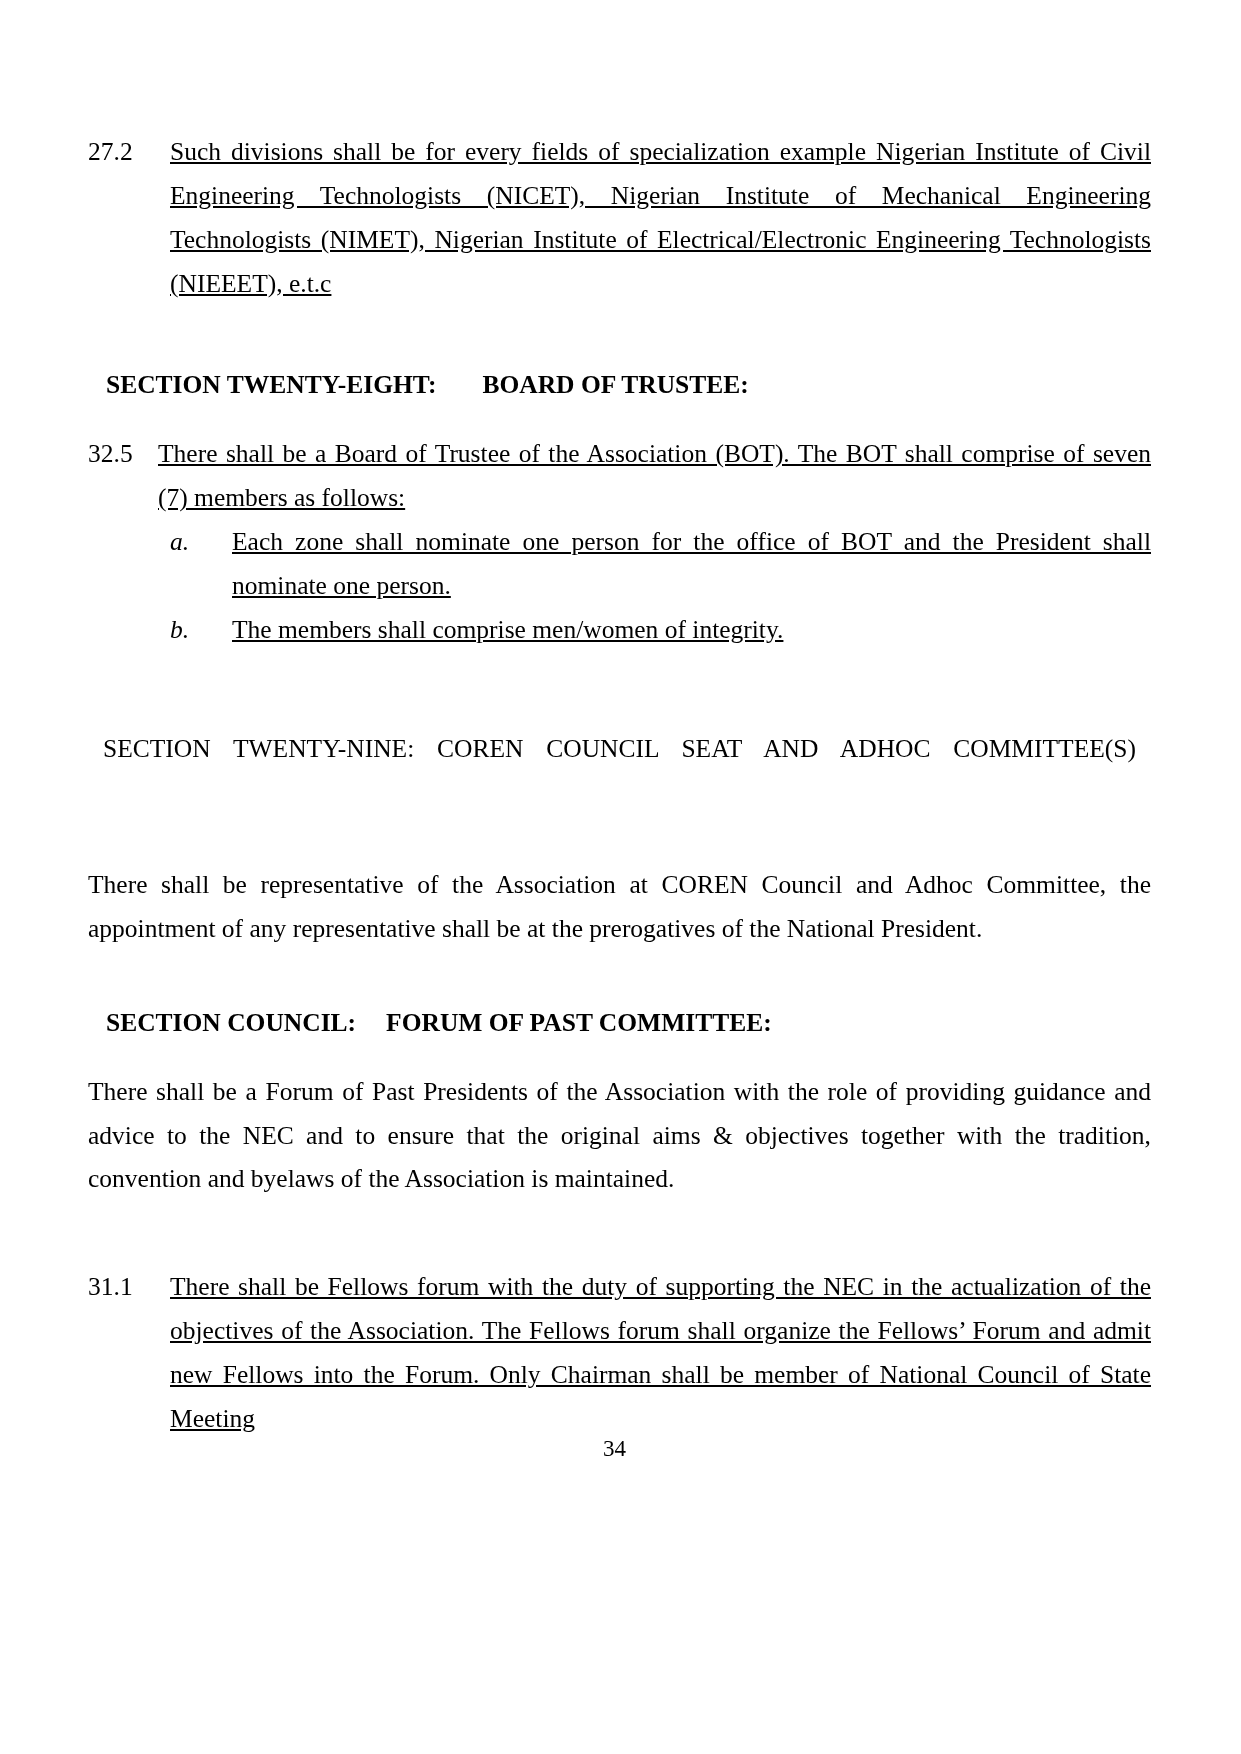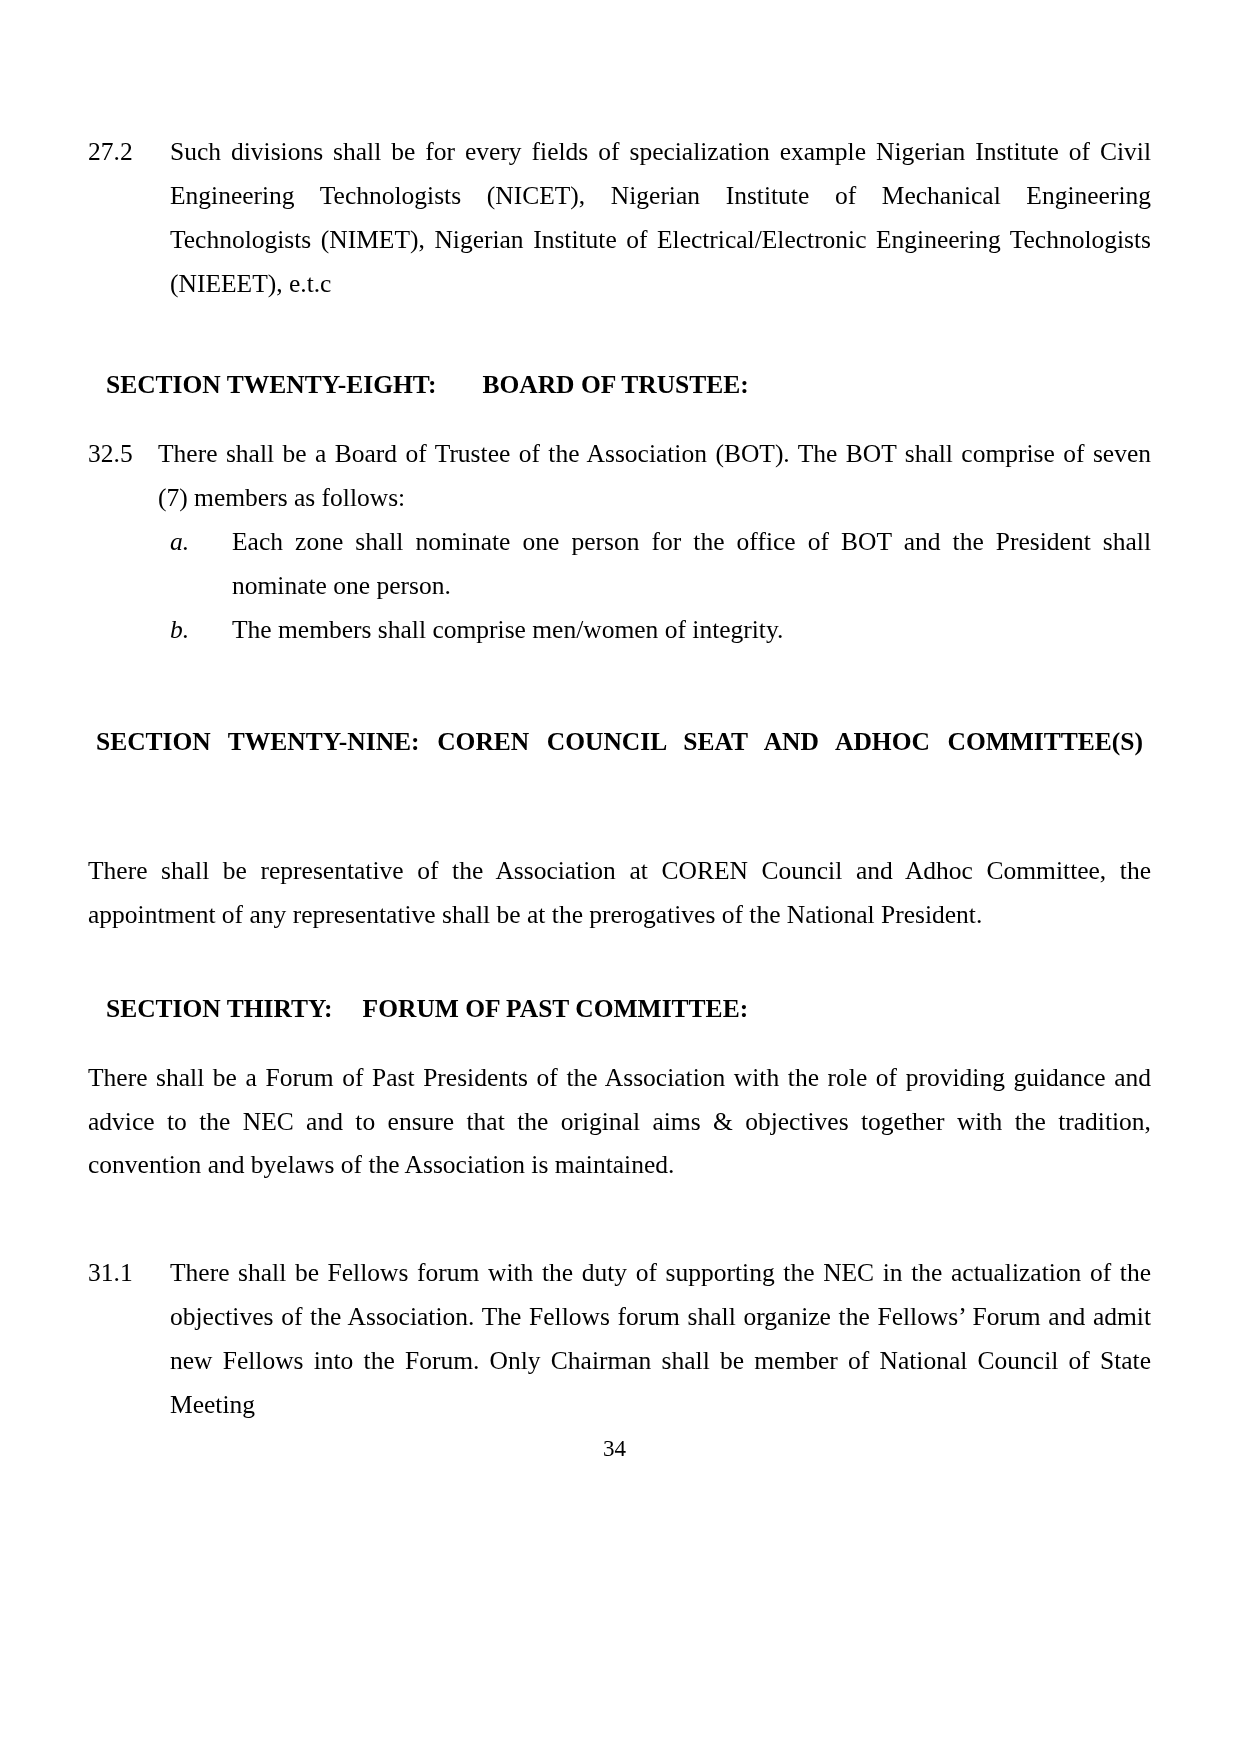--- a/index.html
+++ b/index.html
@@ -41,6 +41,7 @@
   .hang .num.w3 { width: 62px; }
   .hang .body {
     flex: 1 1 auto;
+    text-decoration: underline;
   }
   .sub {
     padding-left: 82px;

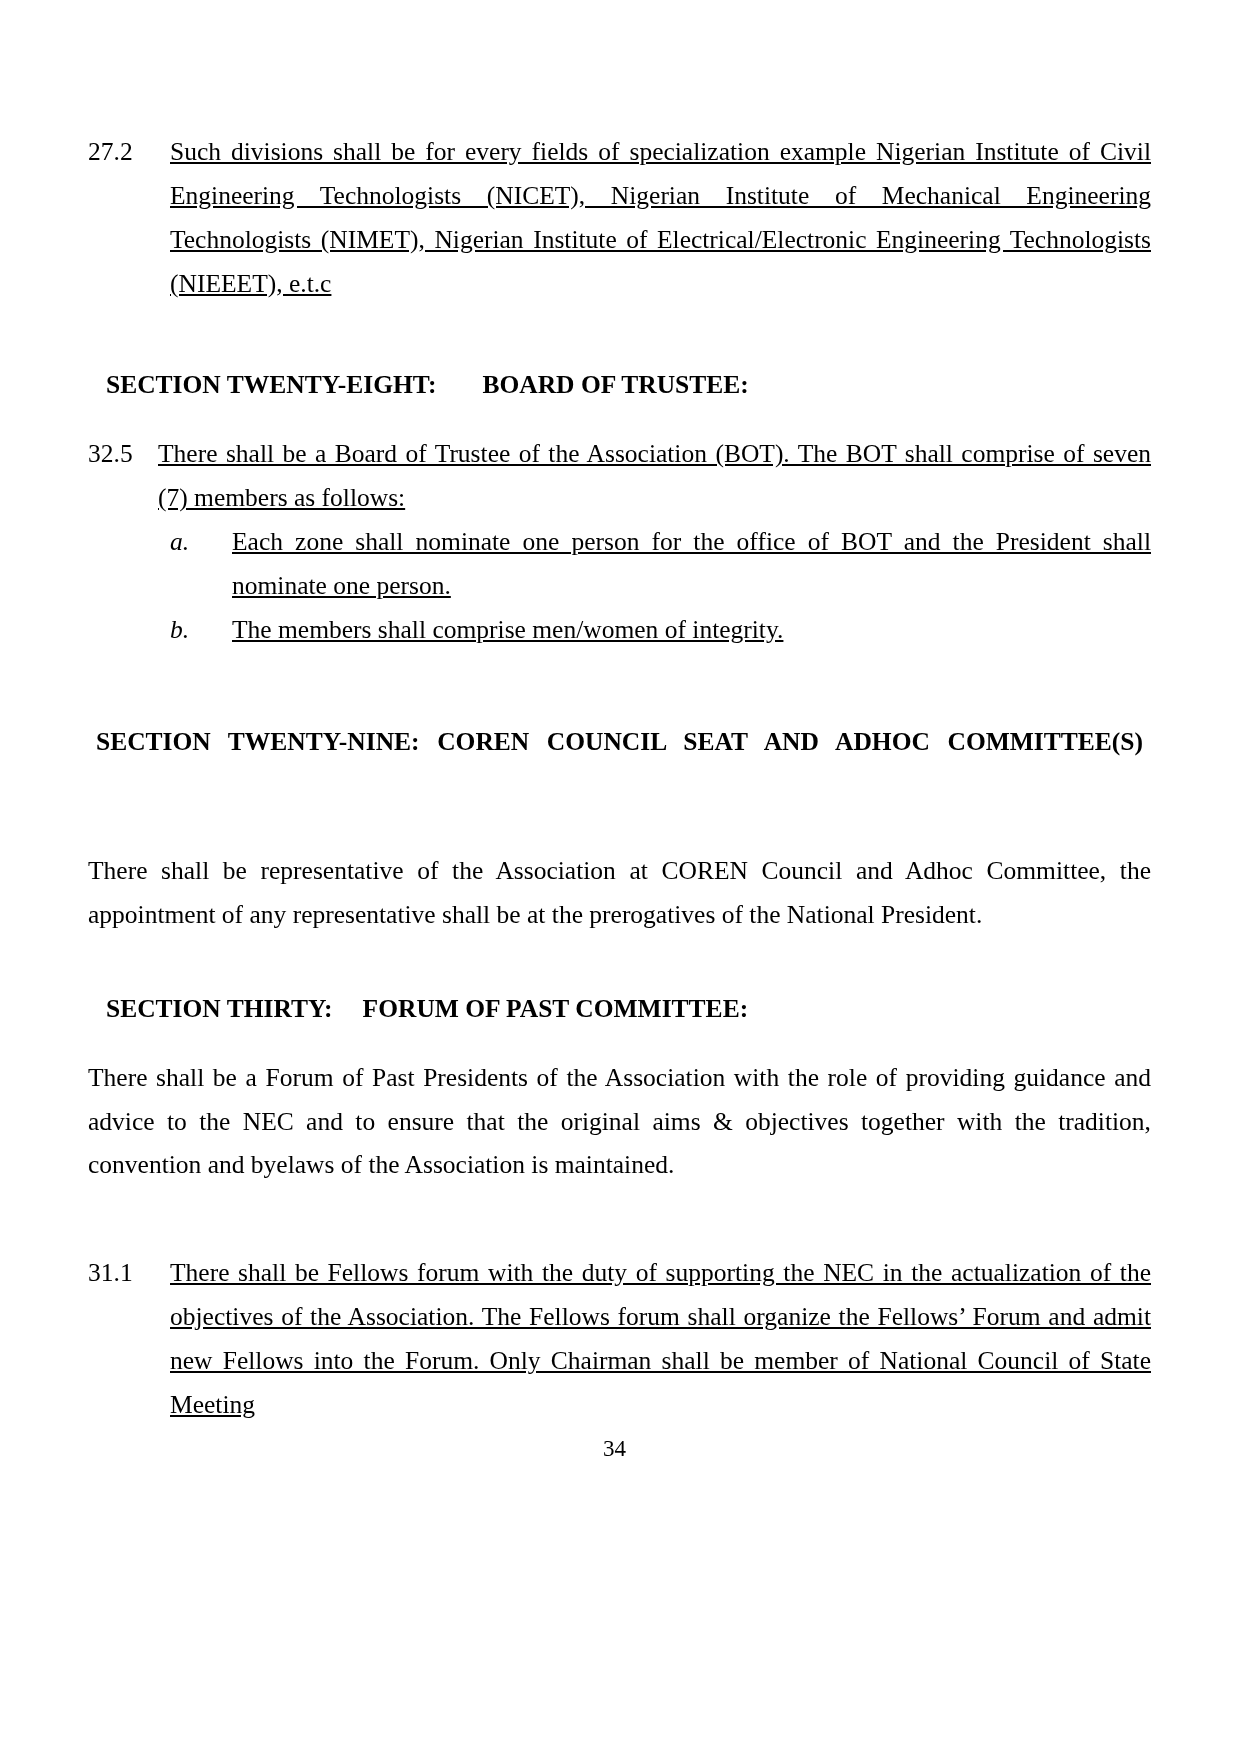--- a/index.html
+++ b/index.html
@@ -57,9 +57,9 @@
   }
   .heading-justify {
     font-size: 25.5px;
-    font-weight: bold;
+    font-weight: normal;
     line-height: 1.72;
-    margin: 8px;
+    margin: 15px;
     text-align: justify;
     text-justify: inter-word;
   }

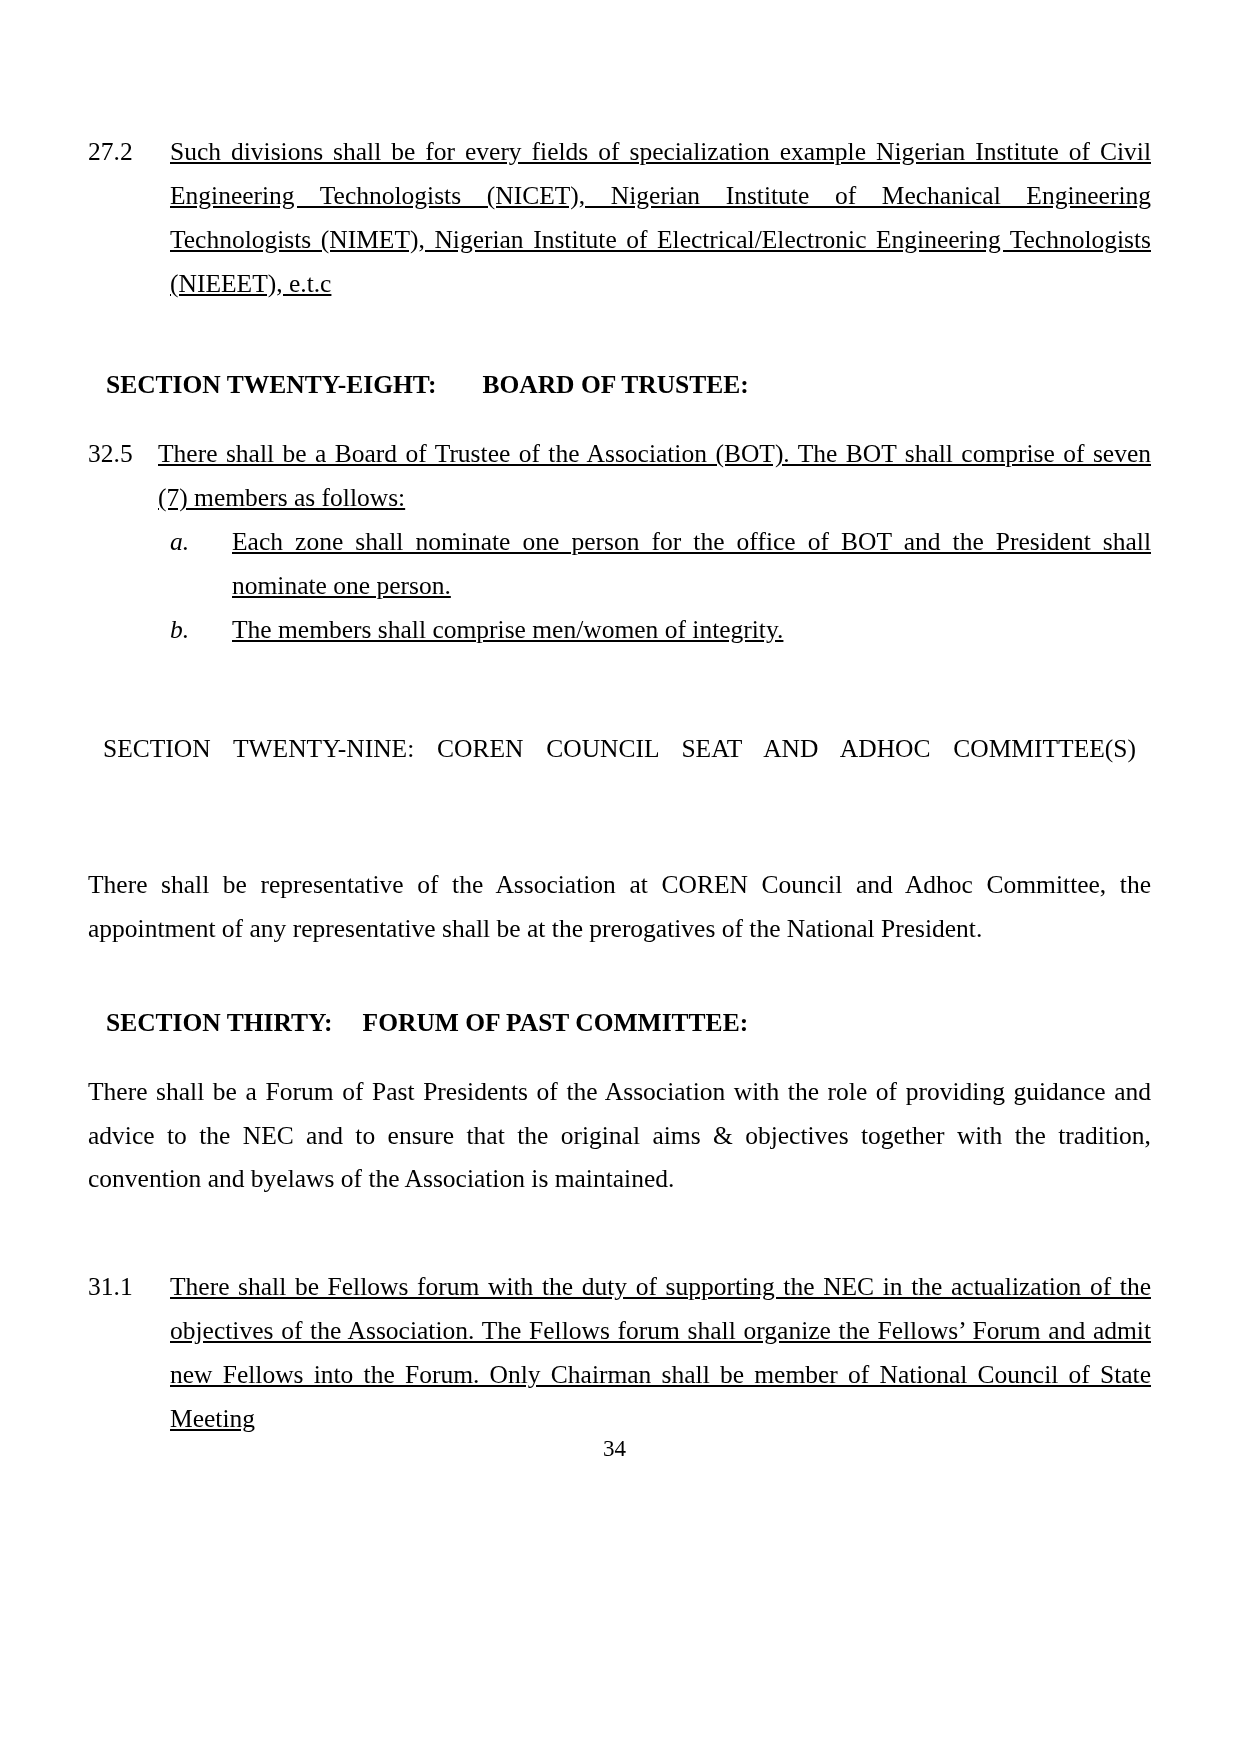--- a/index.html
+++ b/index.html
@@ -134,7 +134,7 @@
   <div class="sp-l"></div>
 
   <div class="heading">
-    <span>SECTION THIRTY:</span><span class="tabgap-sm"></span><span>FORUM OF PAST COMMITTEE:</span>
+    <span>SECTION COUNCIL:</span><span class="tabgap-sm"></span><span>FORUM OF PAST COMMITTEE:</span>
   </div>
 
   <div class="sp-xs"></div>

